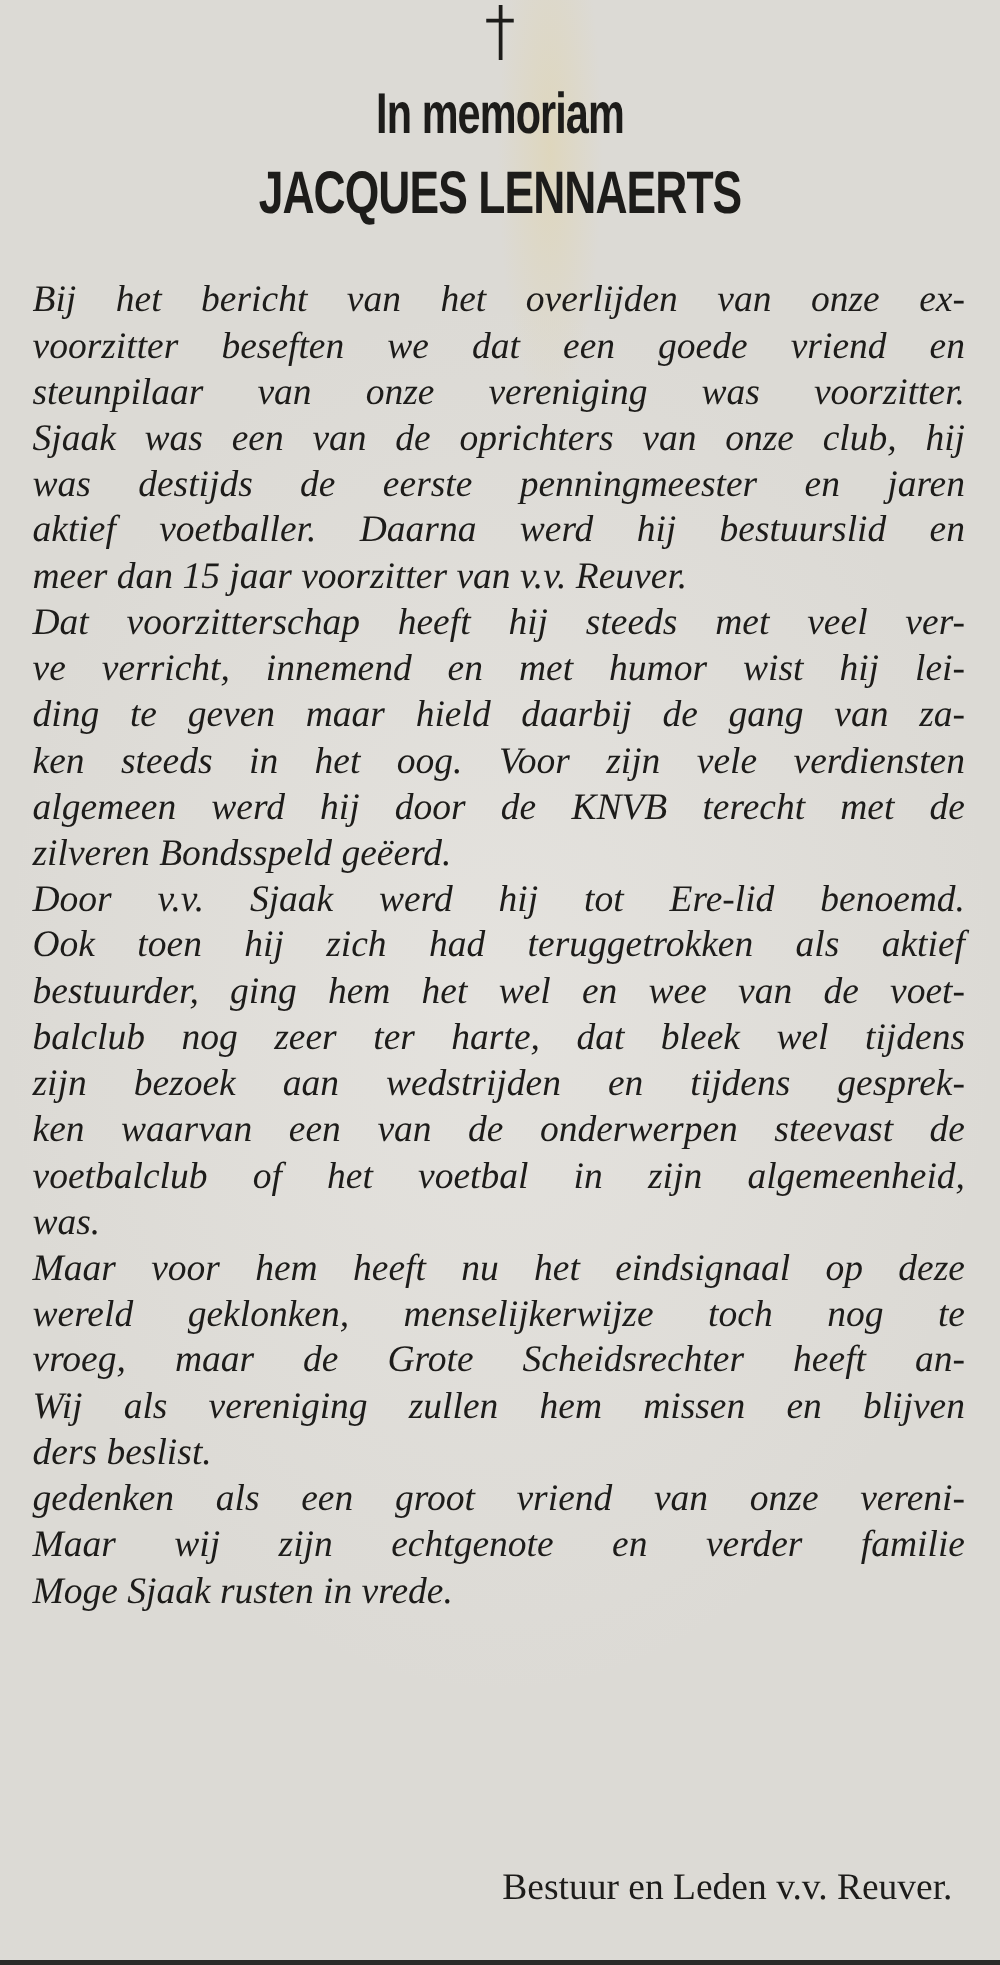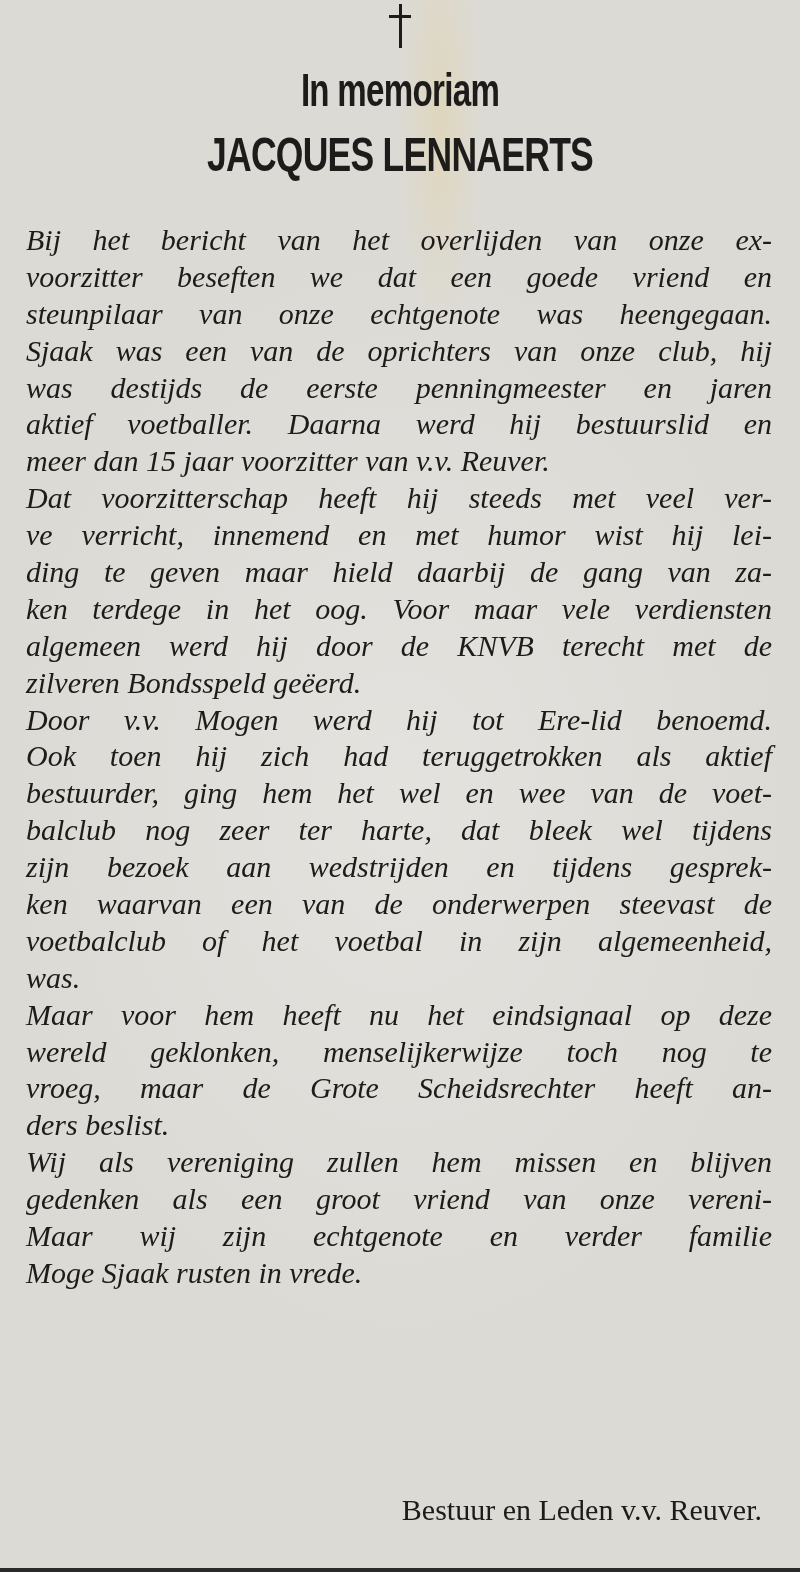--- a/index.html
+++ b/index.html
@@ -52,7 +52,7 @@
   <div class="body" id="body-text">
       <span class="line">Bij het bericht van het overlijden van onze ex-</span>
       <span class="line">voorzitter beseften we dat een goede vriend en</span>
-      <span class="line">steunpilaar van onze echtgenote was heengegaan.</span>
+      <span class="line">steunpilaar van onze vereniging was voorzitter.</span>
       <span class="line">Sjaak was een van de oprichters van onze club, hij</span>
       <span class="line">was destijds de eerste penningmeester en jaren</span>
       <span class="line">aktief voetballer. Daarna werd hij bestuurslid en</span>

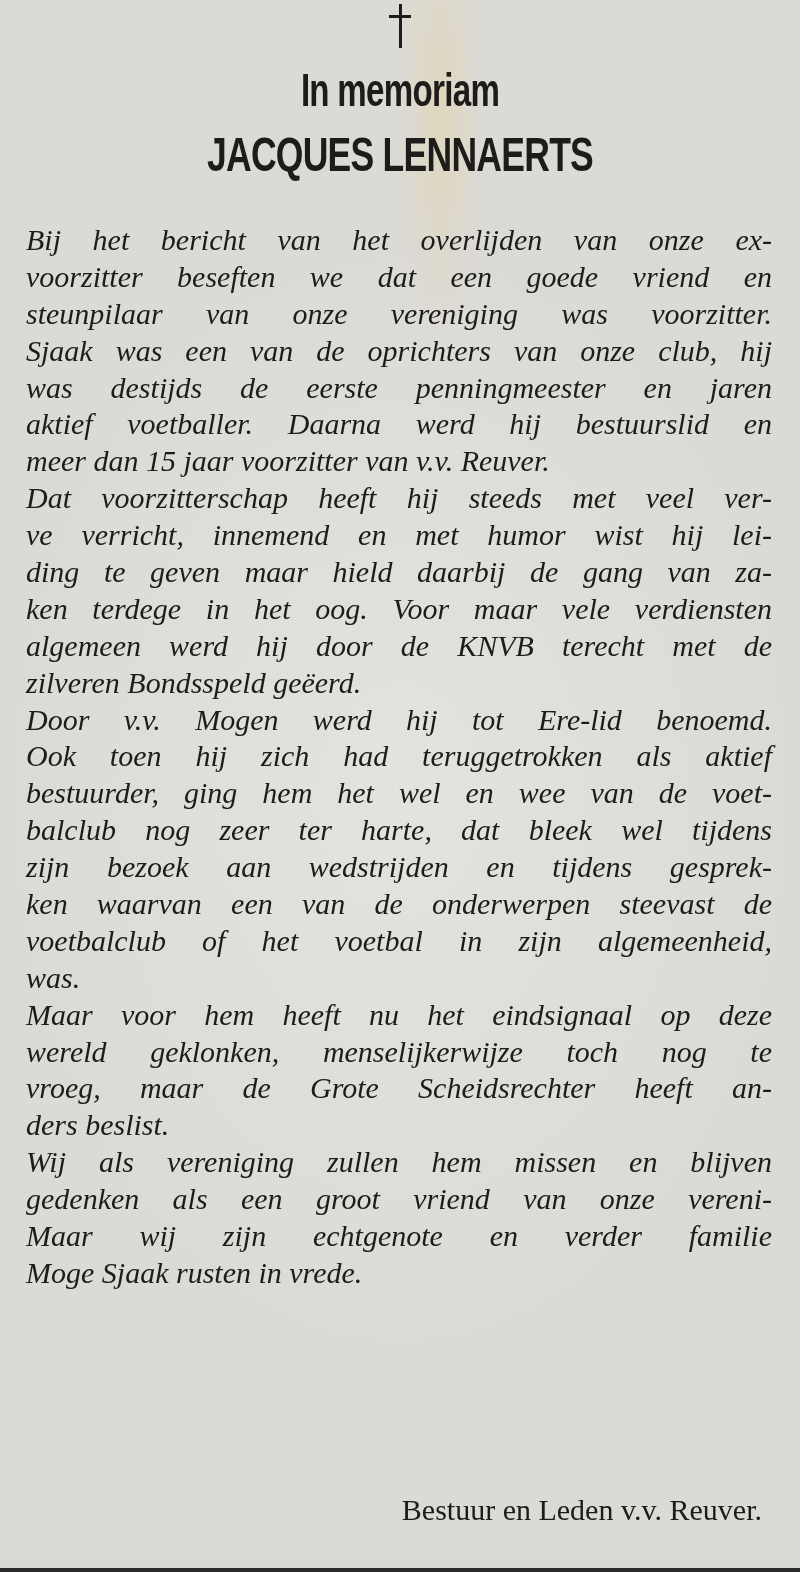--- a/index.html
+++ b/index.html
@@ -60,7 +60,7 @@
       <span class="line">Dat voorzitterschap heeft hij steeds met veel ver-</span>
       <span class="line">ve verricht, innemend en met humor wist hij lei-</span>
       <span class="line">ding te geven maar hield daarbij de gang van za-</span>
-      <span class="line">ken terdege in het oog. Voor maar vele verdiensten</span>
+      <span class="line">ken steeds in het oog. Voor zijn vele verdiensten</span>
       <span class="line">algemeen werd hij door de KNVB terecht met de</span>
       <span class="line last">zilveren Bondsspeld geëerd.</span>
       <span class="line">Door v.v. Mogen werd hij tot Ere-lid benoemd.</span>

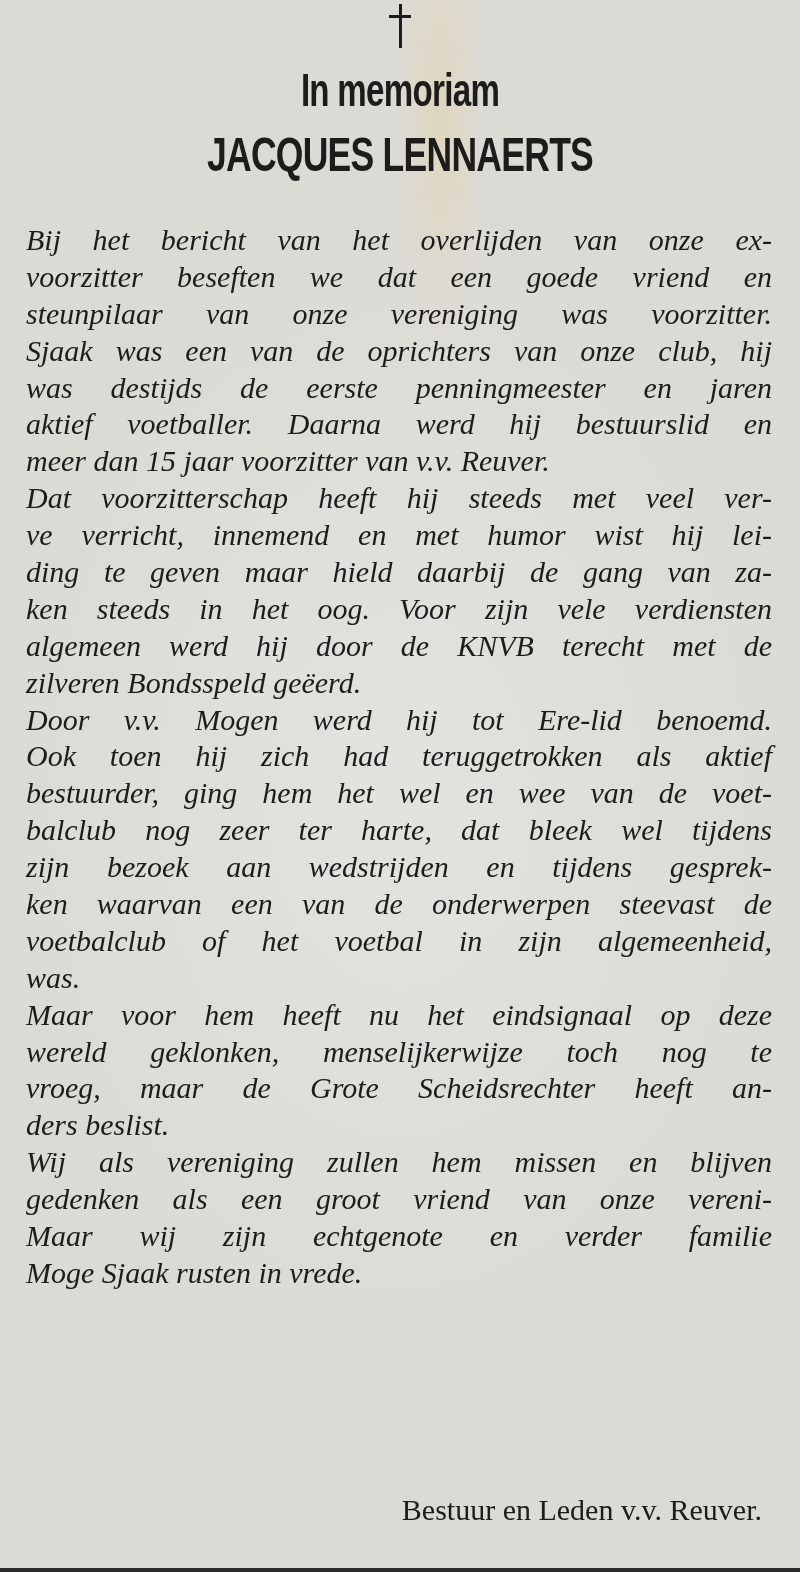--- a/index.html
+++ b/index.html
@@ -63,7 +63,7 @@
       <span class="line">ken steeds in het oog. Voor zijn vele verdiensten</span>
       <span class="line">algemeen werd hij door de KNVB terecht met de</span>
       <span class="line last">zilveren Bondsspeld geëerd.</span>
-      <span class="line">Door v.v. Mogen werd hij tot Ere-lid benoemd.</span>
+      <span class="line">Door v.v. Sjaak werd hij tot Ere-lid benoemd.</span>
       <span class="line">Ook toen hij zich had teruggetrokken als aktief</span>
       <span class="line">bestuurder, ging hem het wel en wee van de voet-</span>
       <span class="line">balclub nog zeer ter harte, dat bleek wel tijdens</span>

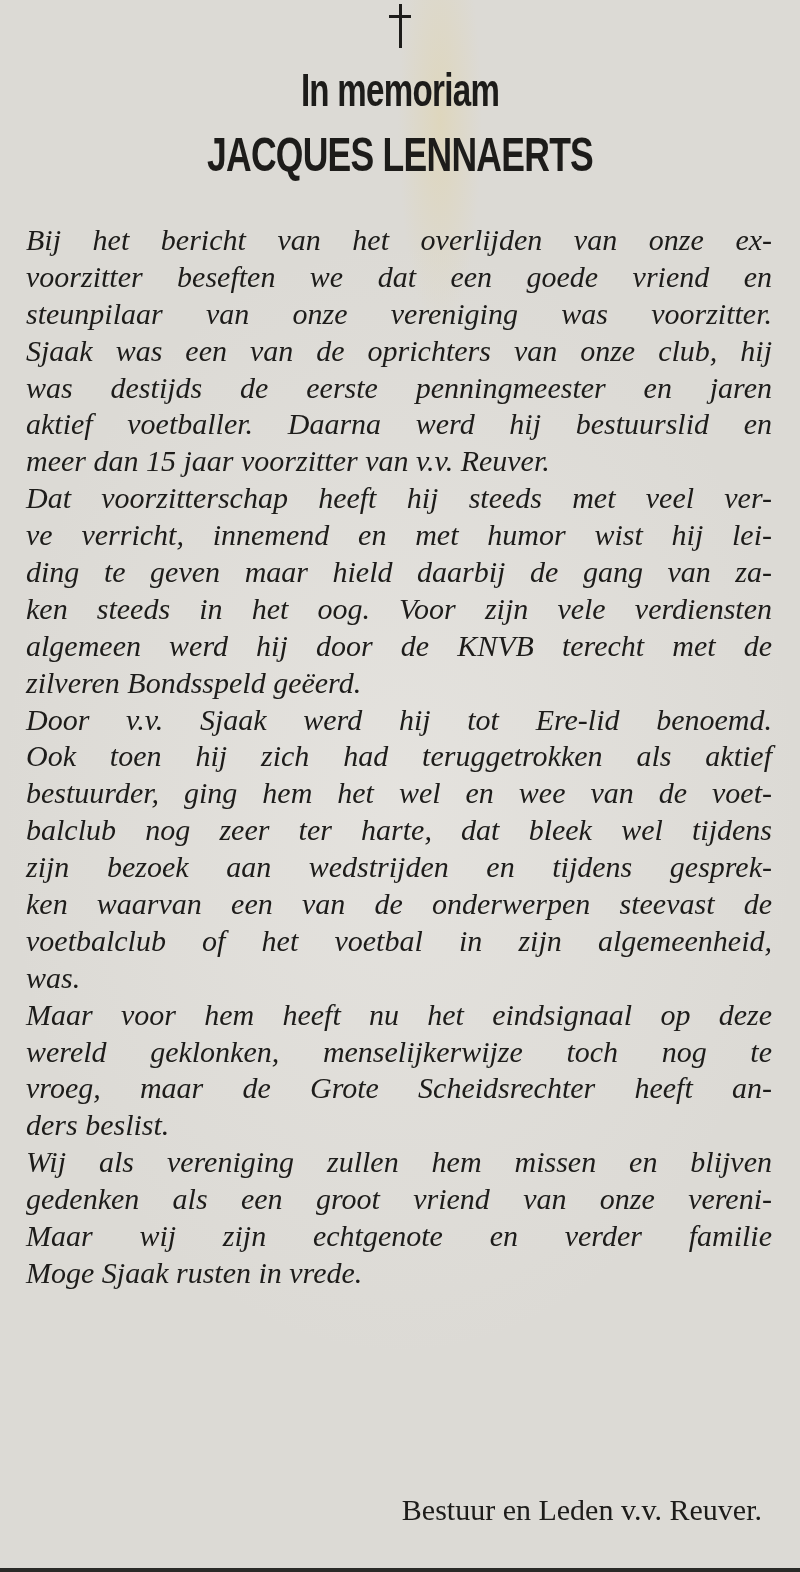--- a/index.html
+++ b/index.html
@@ -74,8 +74,8 @@
       <span class="line">Maar voor hem heeft nu het eindsignaal op deze</span>
       <span class="line">wereld geklonken, menselijkerwijze toch nog te</span>
       <span class="line">vroeg, maar de Grote Scheidsrechter heeft an-</span>
+      <span class="line">Wij als vereniging zullen hem missen en blijven</span>
       <span class="line last">ders beslist.</span>
-      <span class="line">Wij als vereniging zullen hem missen en blijven</span>
       <span class="line">gedenken als een groot vriend van onze vereni-</span>
       <span class="line">Maar wij zijn echtgenote en verder familie</span>
       <span class="line last">Moge Sjaak rusten in vrede.</span>

